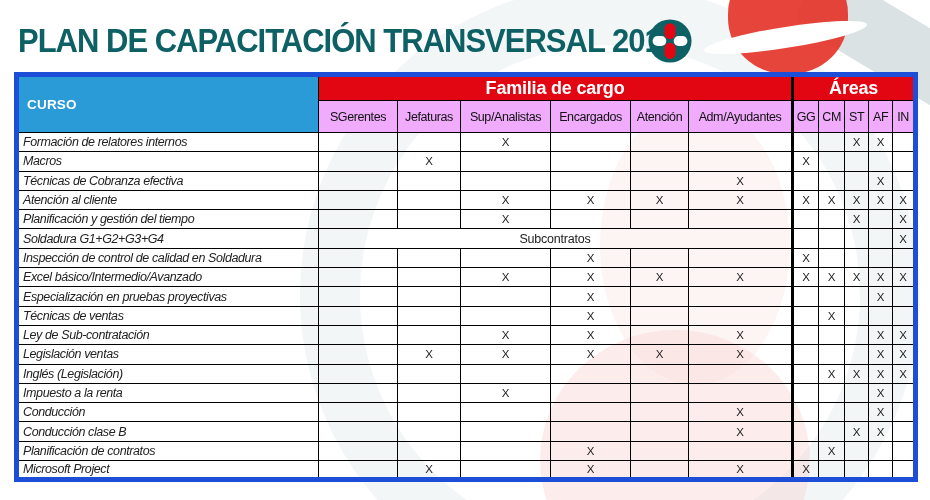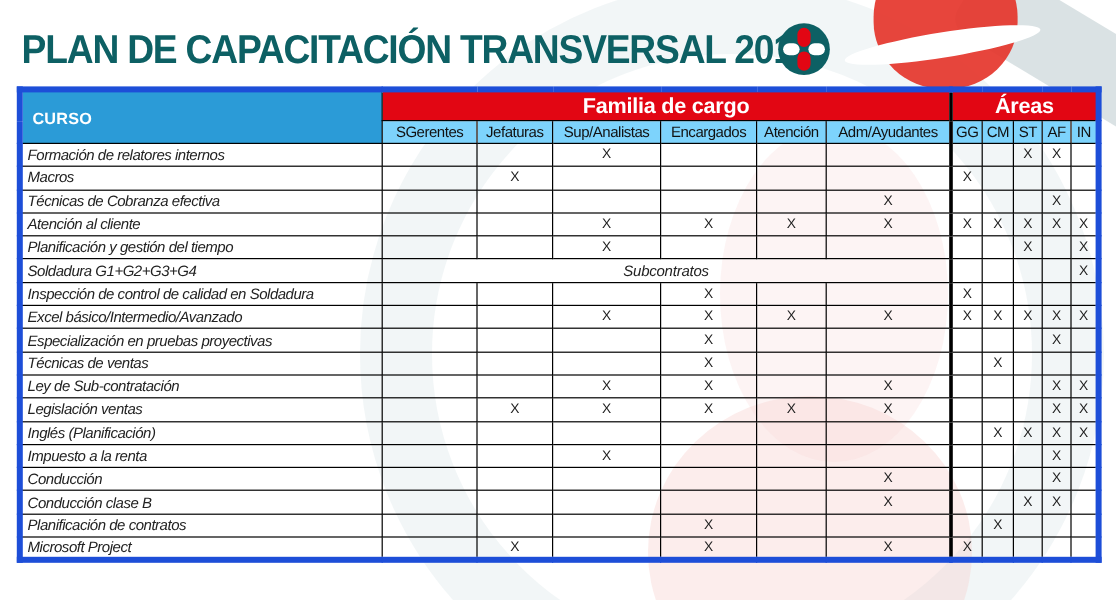--- a/index.html
+++ b/index.html
@@ -38,7 +38,7 @@
                 font-size:13.5px;font-weight:bold;letter-spacing:.2px;}
   .group-header{background:#e20613;color:#fff;font-size:18px;font-weight:bold;height:21px;
                 text-align:center;letter-spacing:-.2px;}
-  .sub{background:#7dd3fc;color:#111;font-size:12.5px;font-weight:normal;height:19px;
+  .sub{background:#f0abfc;color:#111;font-size:12.5px;font-weight:normal;height:32px;
        text-align:center;letter-spacing:-.4px;}
 
   .plan tbody td{height:19.3px;font-size:11.5px;text-align:center;padding:0;color:#222;

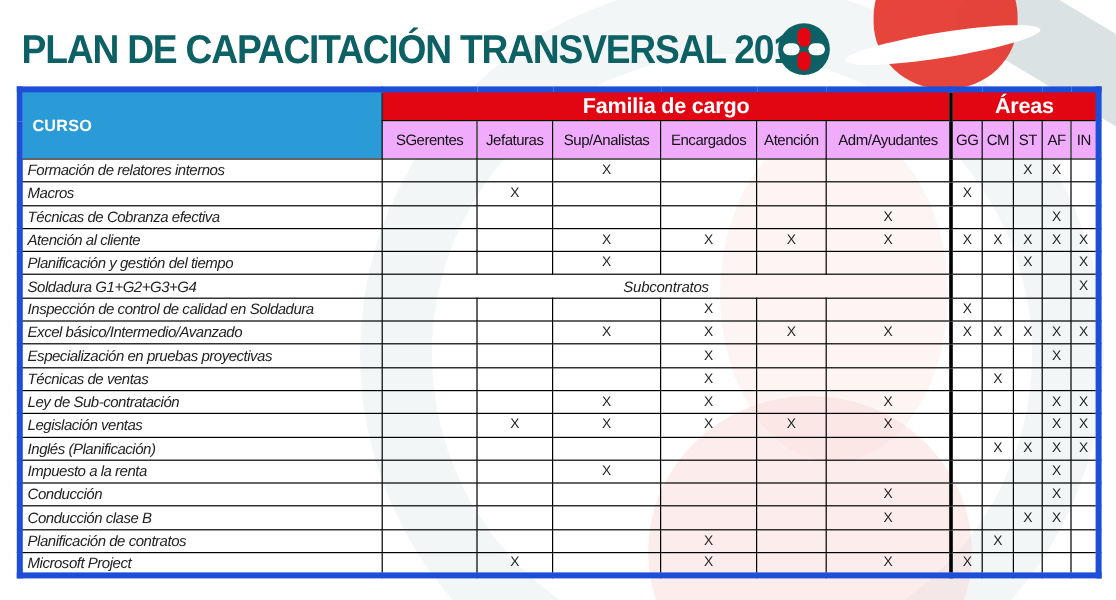--- a/index.html
+++ b/index.html
@@ -45,7 +45,7 @@
                  background:transparent;}
   .curso-cell{text-align:left !important;font-style:italic;padding-left:4px !important;
               font-size:12.5px !important;letter-spacing:-.4px;color:#1a1a1a;}
-  .merged-cell{font-size:12.5px !important;letter-spacing:-.2px;color:#1a1a1a;font-style:italic;}
+  .merged-cell{font-size:12.5px !important;letter-spacing:-.2px;color:#1a1a1a;}
 </style>
 </head>
 <body>

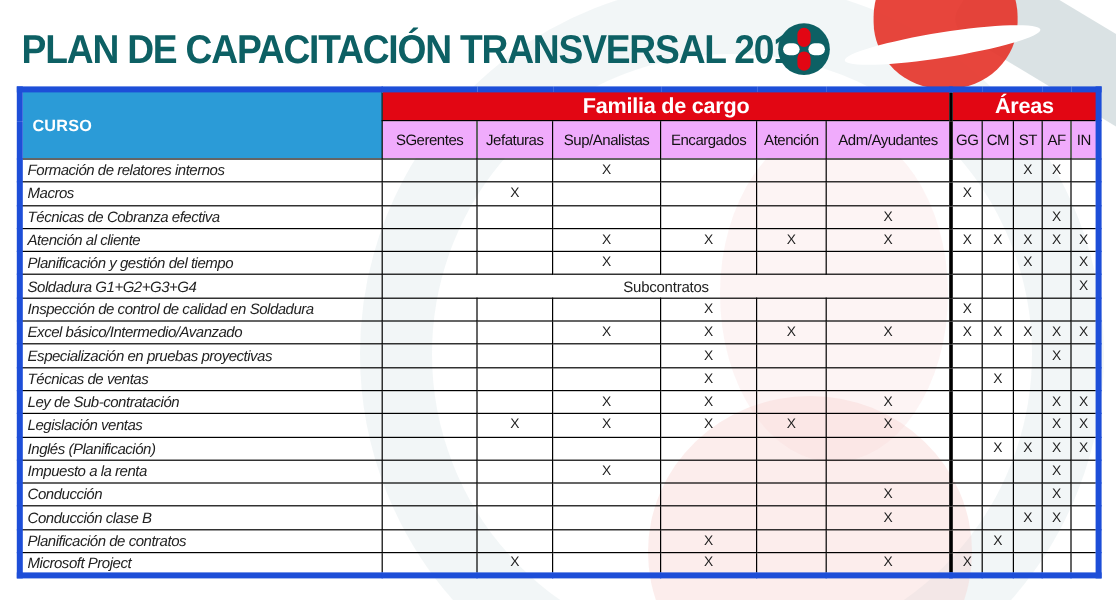--- a/index.html
+++ b/index.html
@@ -272,7 +272,7 @@
           <td>X</td>
         </tr>
         <tr>
-          <td class="curso-cell">Inglés (Planificación)</td>
+          <td class="curso-cell">Inglés (Legislación)</td>
           <td></td>
           <td></td>
           <td></td>

